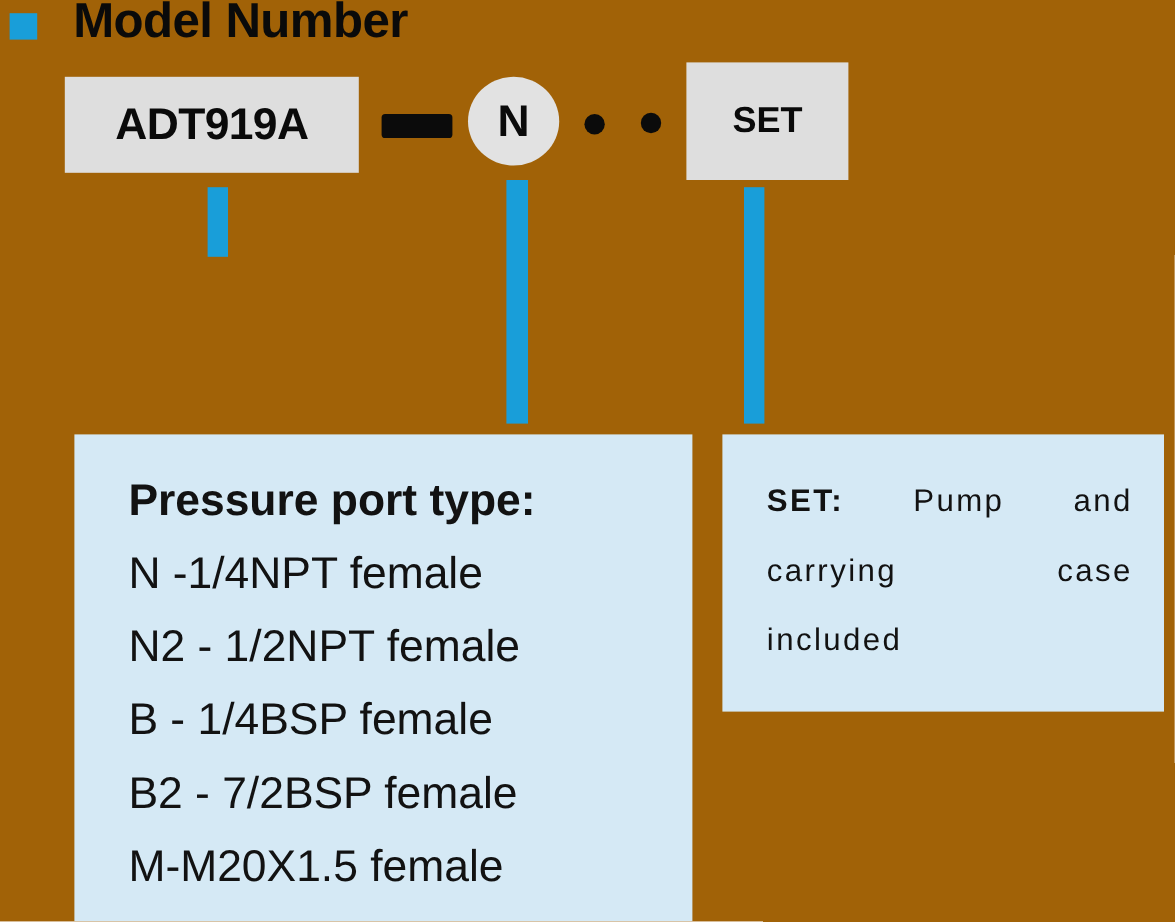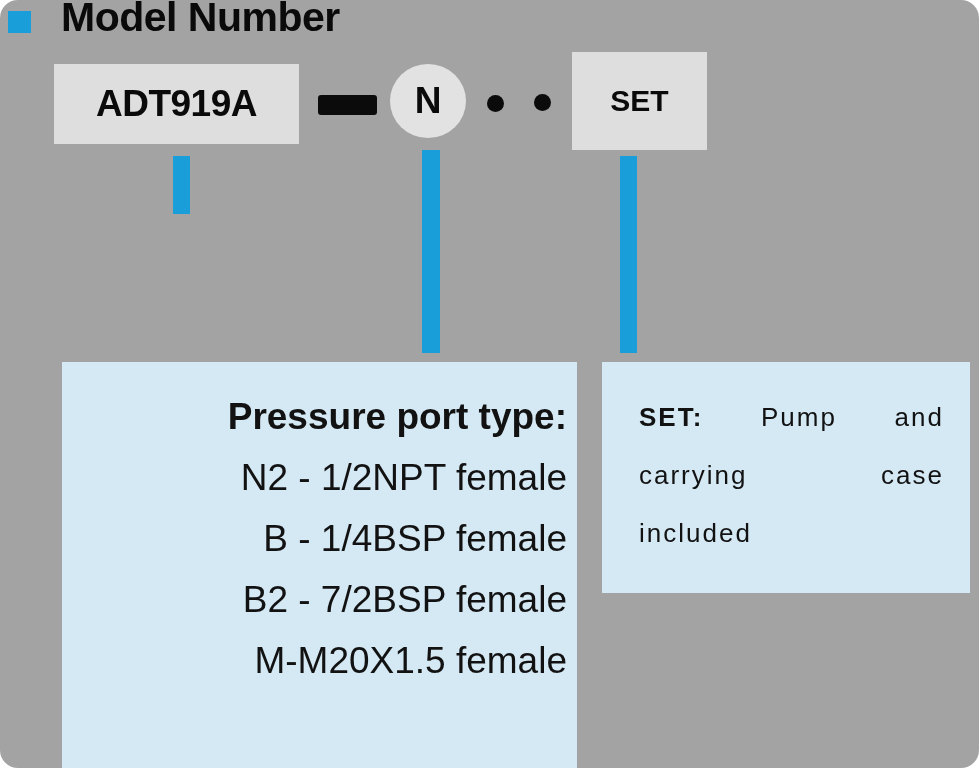--- a/index.html
+++ b/index.html
@@ -12,7 +12,7 @@
   *{margin:0;padding:0;box-sizing:border-box;}
   html,body{background:#ffffff;}
   body{font-family:"Liberation Sans","DejaVu Sans",sans-serif;color:var(--ink);}
-  .stage{position:relative;width:979px;height:768px;background:#a3a3a3;overflow:hidden;border-radius:18px;}
+  .stage{position:relative;width:979px;height:768px;background:#a16207;overflow:hidden;}
 
   
   .title-bullet{position:absolute;left:8px;top:11px;width:23px;height:22px;background:var(--accent-blue);}

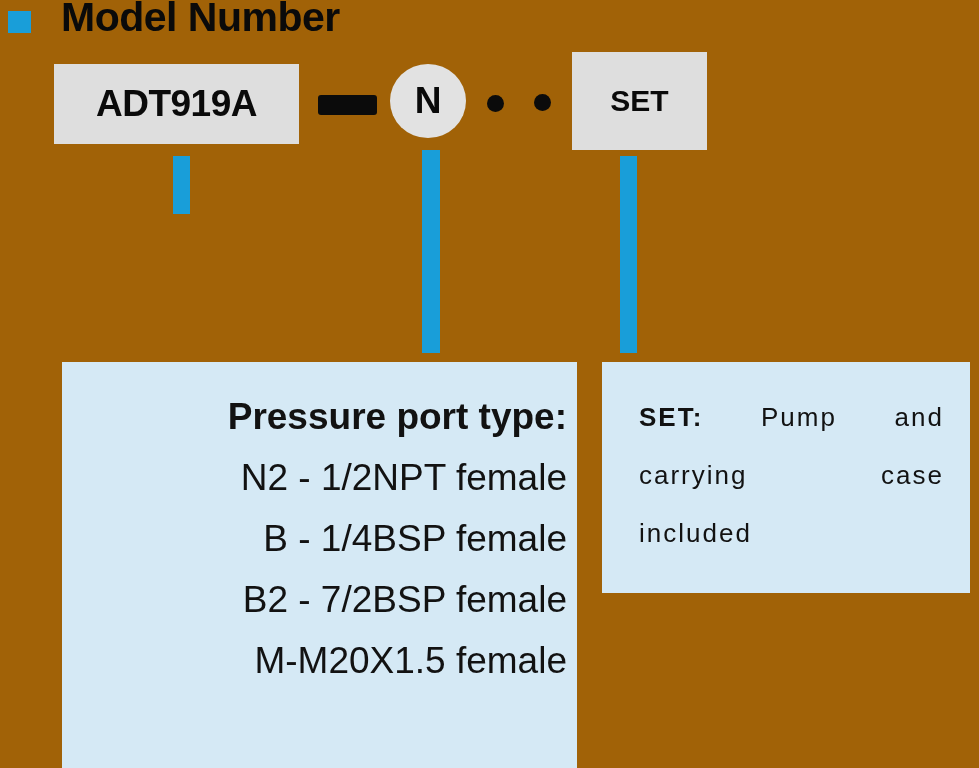--- a/index.html
+++ b/index.html
@@ -42,7 +42,7 @@
   .model-label-box{left:62px;top:221px;width:241px;height:102px;
                    display:flex;align-items:center;justify-content:center;
                    font-size:35px;font-weight:bold;}
-  .pressure-box{left:62px;top:362px;width:515px;height:406px;padding:24px 10px 0 45px;text-align:right;}
+  .pressure-box{left:62px;top:362px;width:515px;height:406px;padding:24px 10px 0 45px;}
   .pressure-box .line{display:block;height:61px;line-height:61px;font-size:37px;white-space:nowrap;}
   .pressure-box .heading{font-weight:bold;}
   .set-note-box{left:602px;top:362px;width:368px;height:231px;padding:26px 26px 0 37px;}

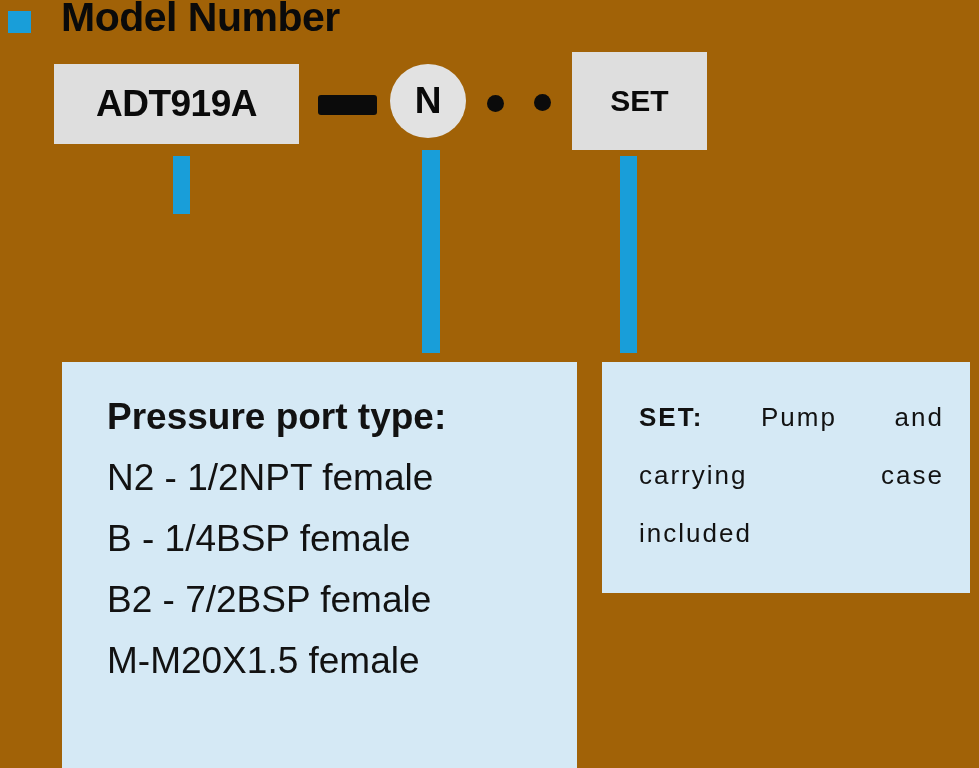--- a/index.html
+++ b/index.html
@@ -72,6 +72,7 @@
 
   <div class="panel pressure-box">
     <span class="line heading">Pressure port type:</span>
+    <span class="line">N -1/4NPT female</span>
     <span class="line">N2 - 1/2NPT female</span>
     <span class="line">B - 1/4BSP female</span>
     <span class="line">B2 - 7/2BSP female</span>

